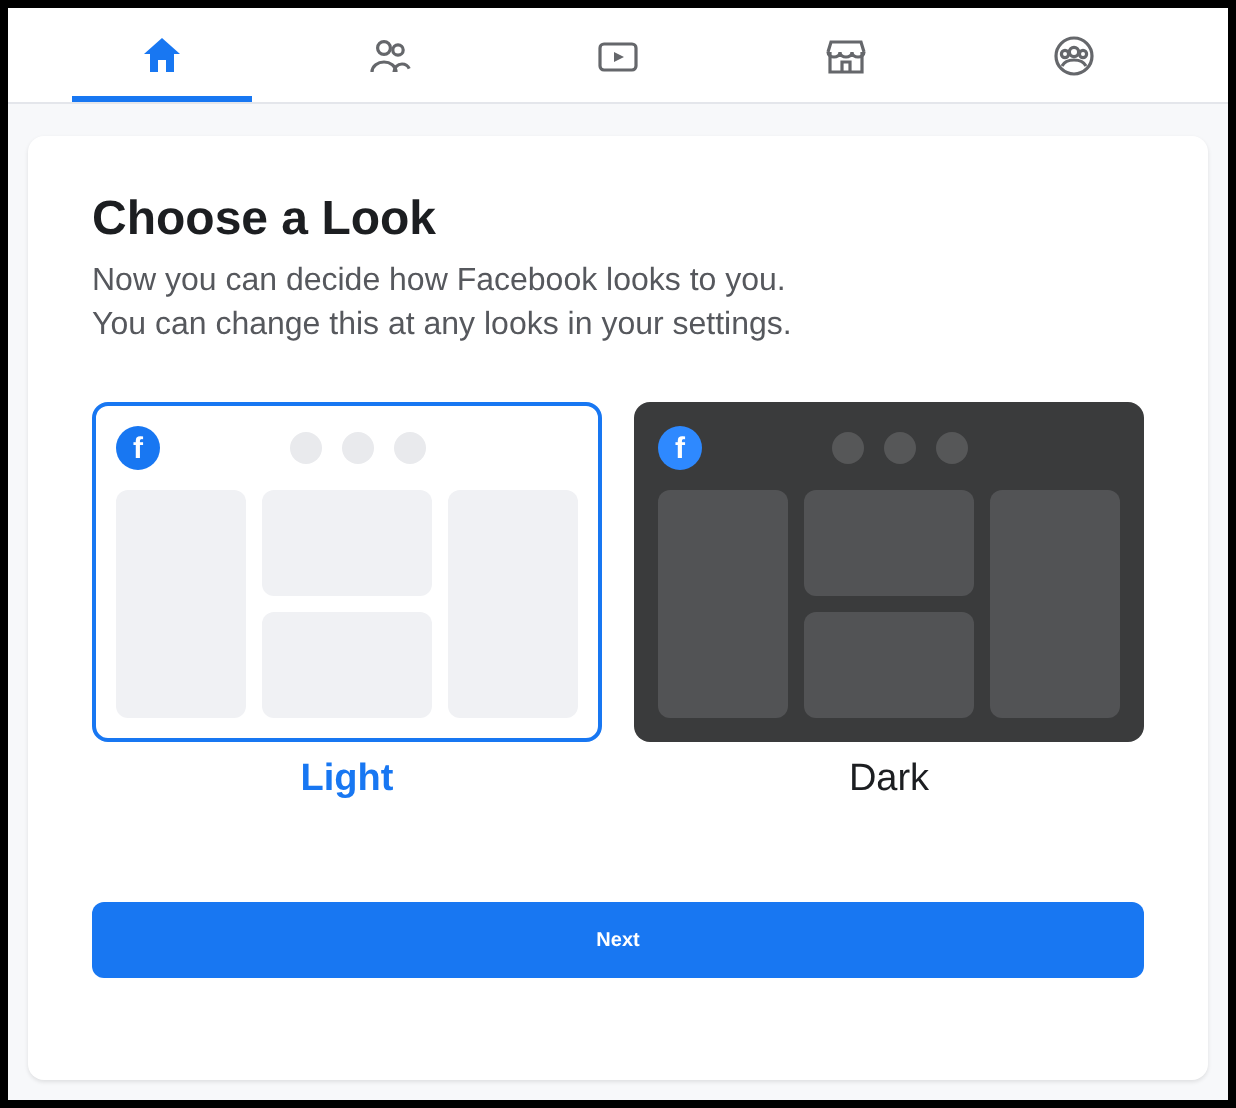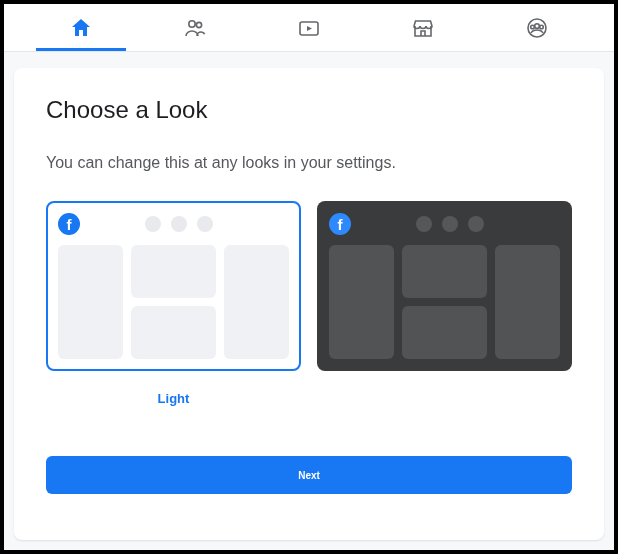--- a/index.html
+++ b/index.html
@@ -57,7 +57,7 @@
     }
     .card h1 {
       font-size: 24px;
-      font-weight: 400;
+      font-weight: 700;
       color: #1c1e21;
       margin-bottom: 6px;
     }

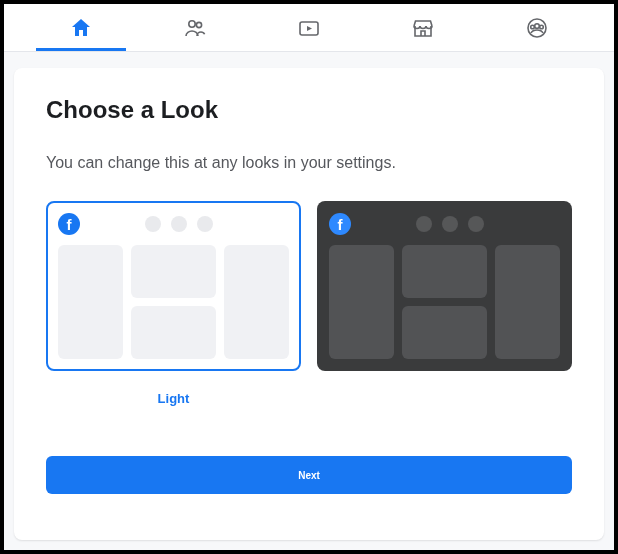--- a/index.html
+++ b/index.html
@@ -189,7 +189,7 @@
   <div class="card">
     <h1>Choose a Look</h1>
     <p class="sub">
-      <br>
+      <span>Now you can decide how Facebook looks to you.</span><br>
       <span>You can change this at any looks in your settings.</span>
     </p>
 

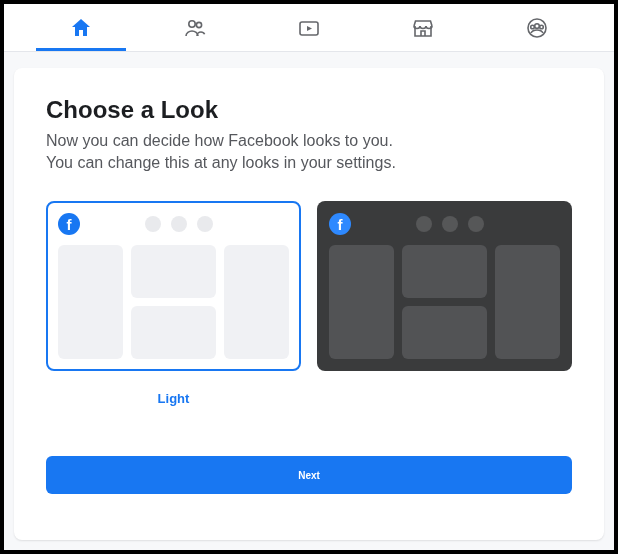--- a/index.html
+++ b/index.html
@@ -126,8 +126,8 @@
     .blk.mid1 { grid-column: 2; grid-row: 1; }
     .blk.mid2 { grid-column: 2; grid-row: 2; }
     .opt-label {
-      margin-top: 20px;
-      font-size: 13px;
+      margin-top: 8px;
+      font-size: 19px;
     }
     .opt.selected .opt-label { color: #1877f2; font-weight: 600; }
     .opt-label.dark-l { color: #1c1e21; }

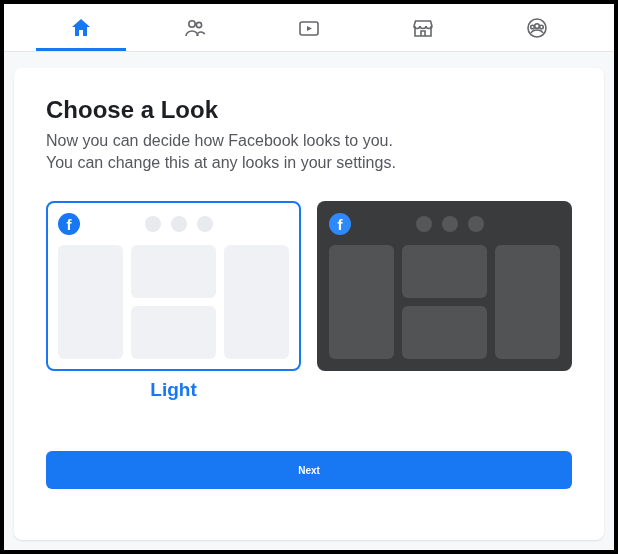--- a/index.html
+++ b/index.html
@@ -231,6 +231,7 @@
             <div class="blk right"></div>
           </div>
         </div>
+        <div class="opt-label dark-l">Dark</div>
       </div>
     </div>
 

